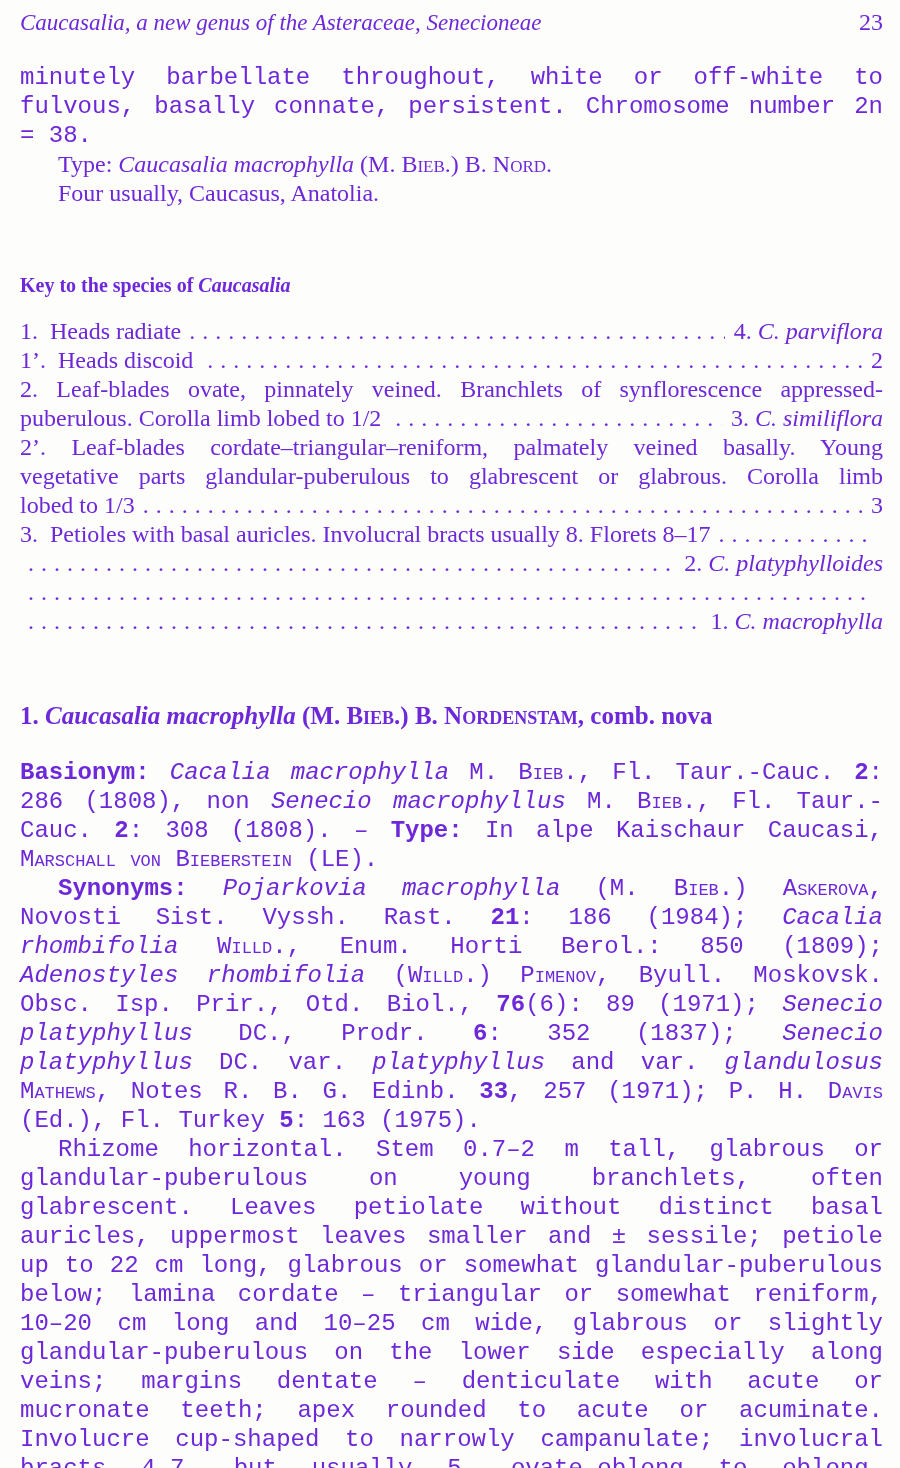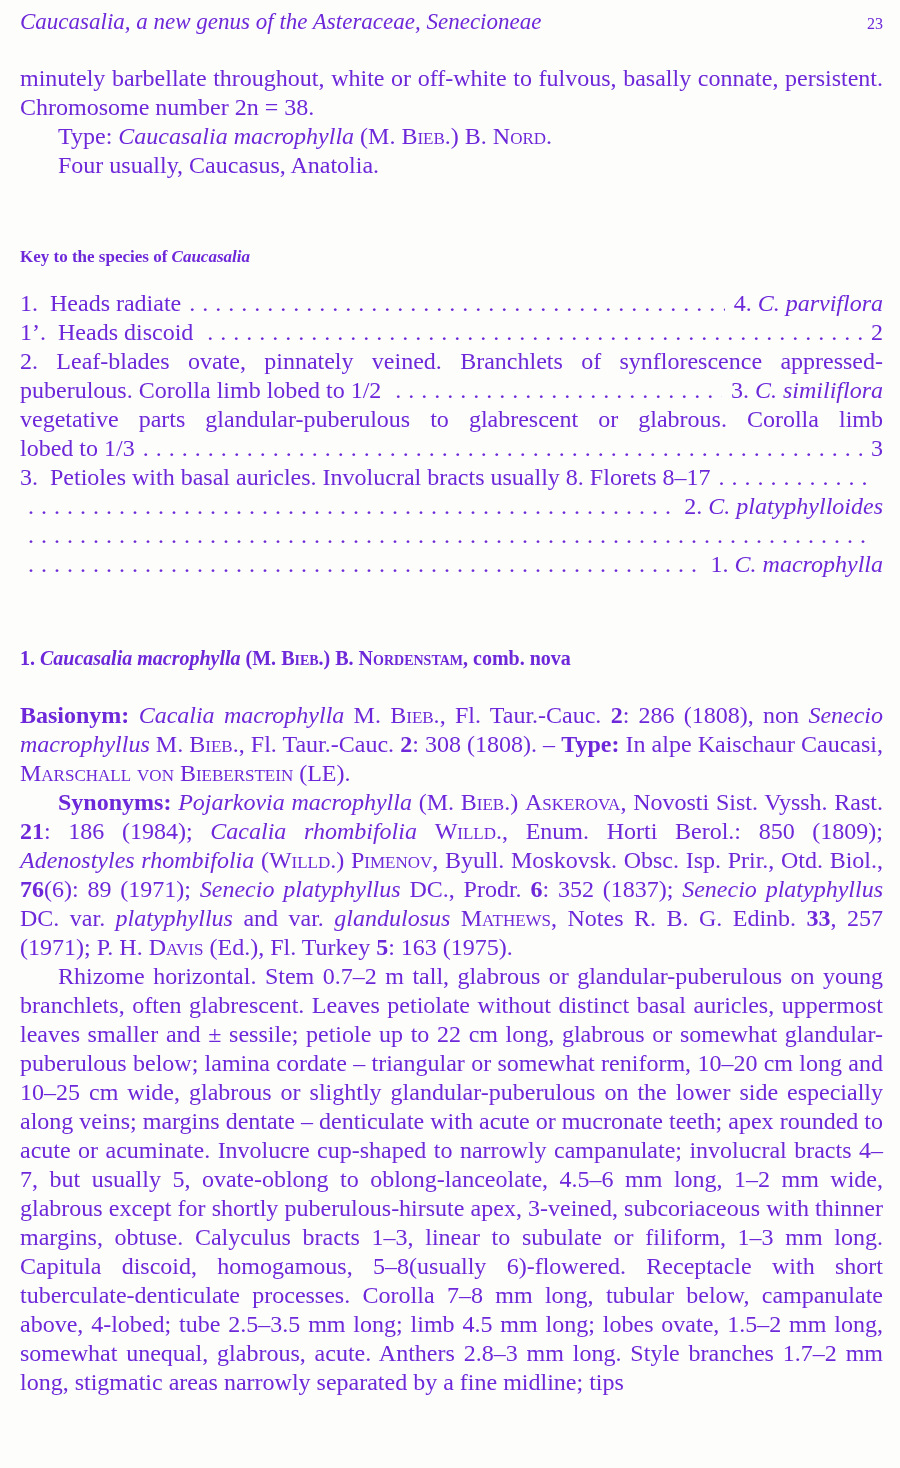--- a/index.html
+++ b/index.html
@@ -35,7 +35,7 @@
     font-size: 23px;
     line-height: 28px;
   }
-  .rh-page { font-size: 16px; }
+  .rh-page { font-size: 24px; }
 
   p { margin: 0; }
   .jp { text-align: justify; }

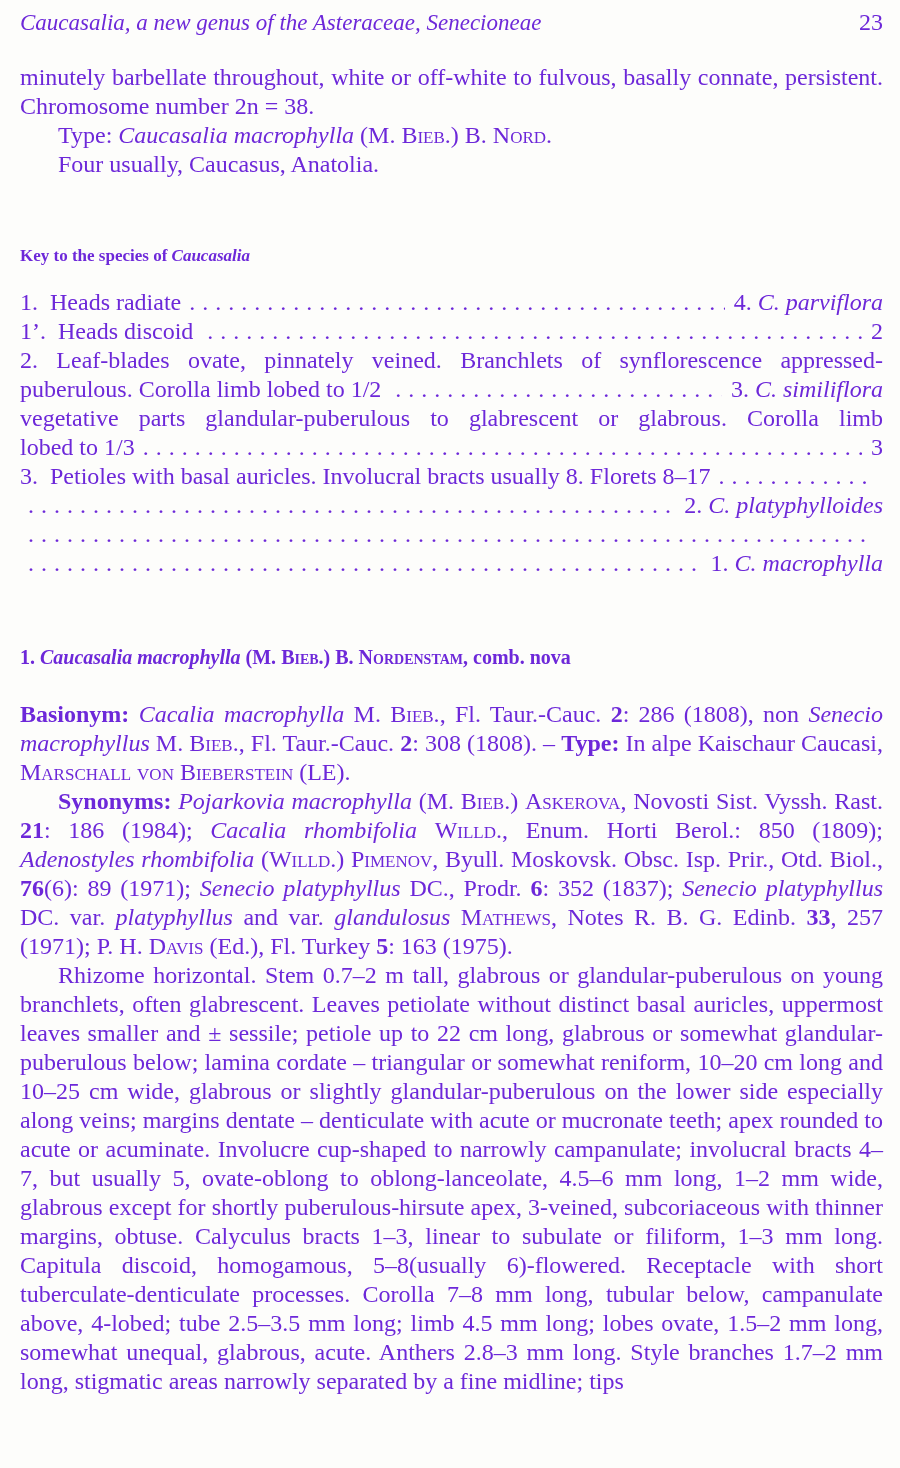--- a/index.html
+++ b/index.html
@@ -38,7 +38,7 @@
   .rh-page { font-size: 24px; }
 
   p { margin: 0; }
-  .jp { text-align: justify; }
+  .jp { text-align: justify; font-family: Liberation Mono, monospace; }
   .intro-para { margin-top: 26px; }
   .hang { text-indent: 38px; }
 

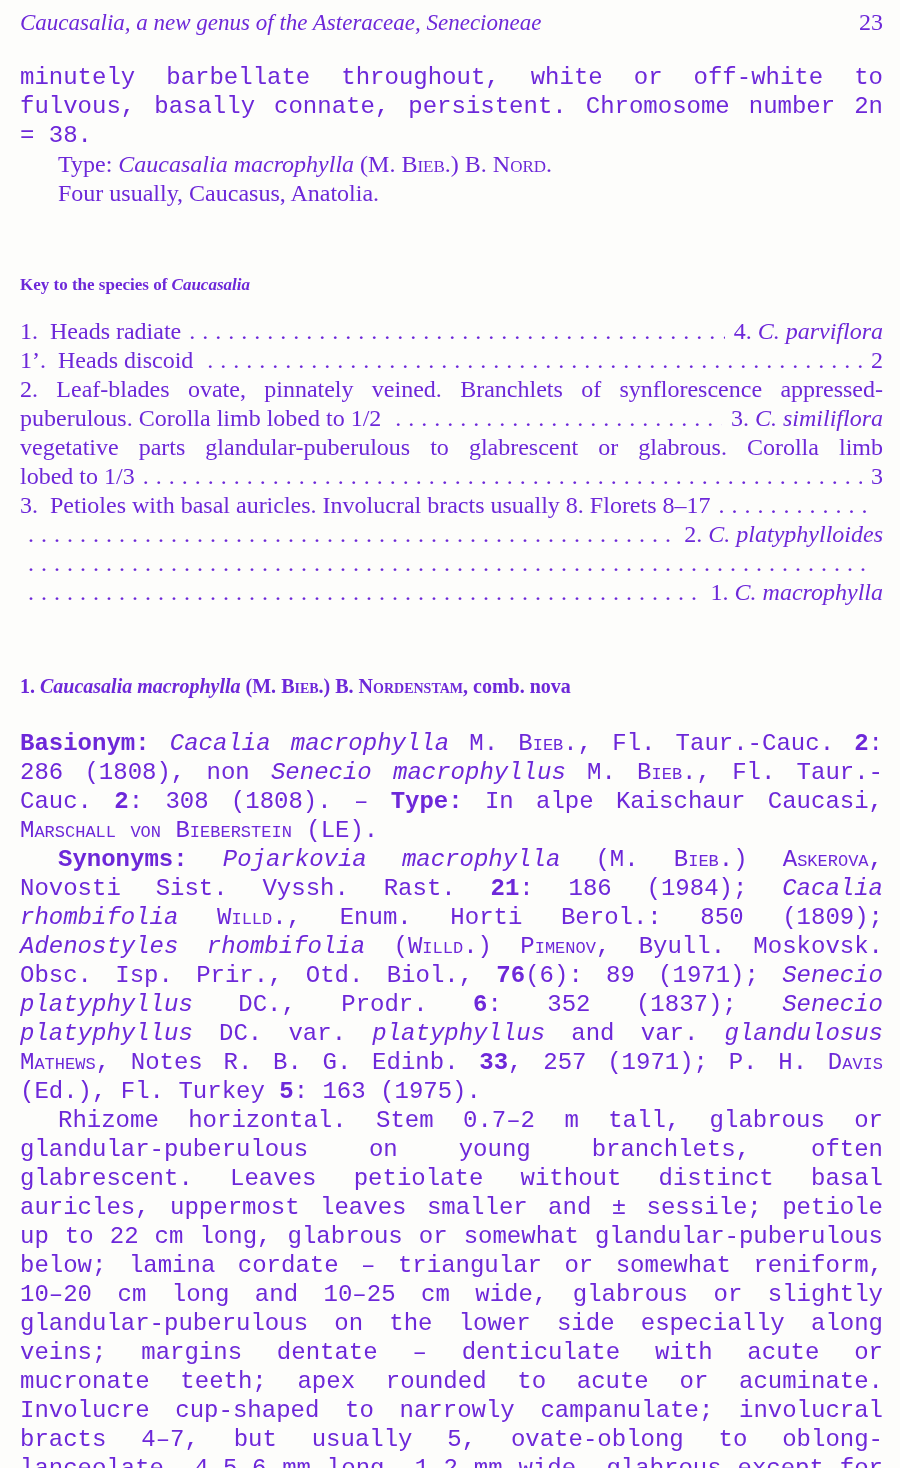--- a/index.html
+++ b/index.html
@@ -44,7 +44,7 @@
 
   .key-heading {
     margin: 62px 0 0 0;
-    font-size: 17px;
+    font-size: 20px;
     line-height: 30px;
     font-weight: bold;
   }

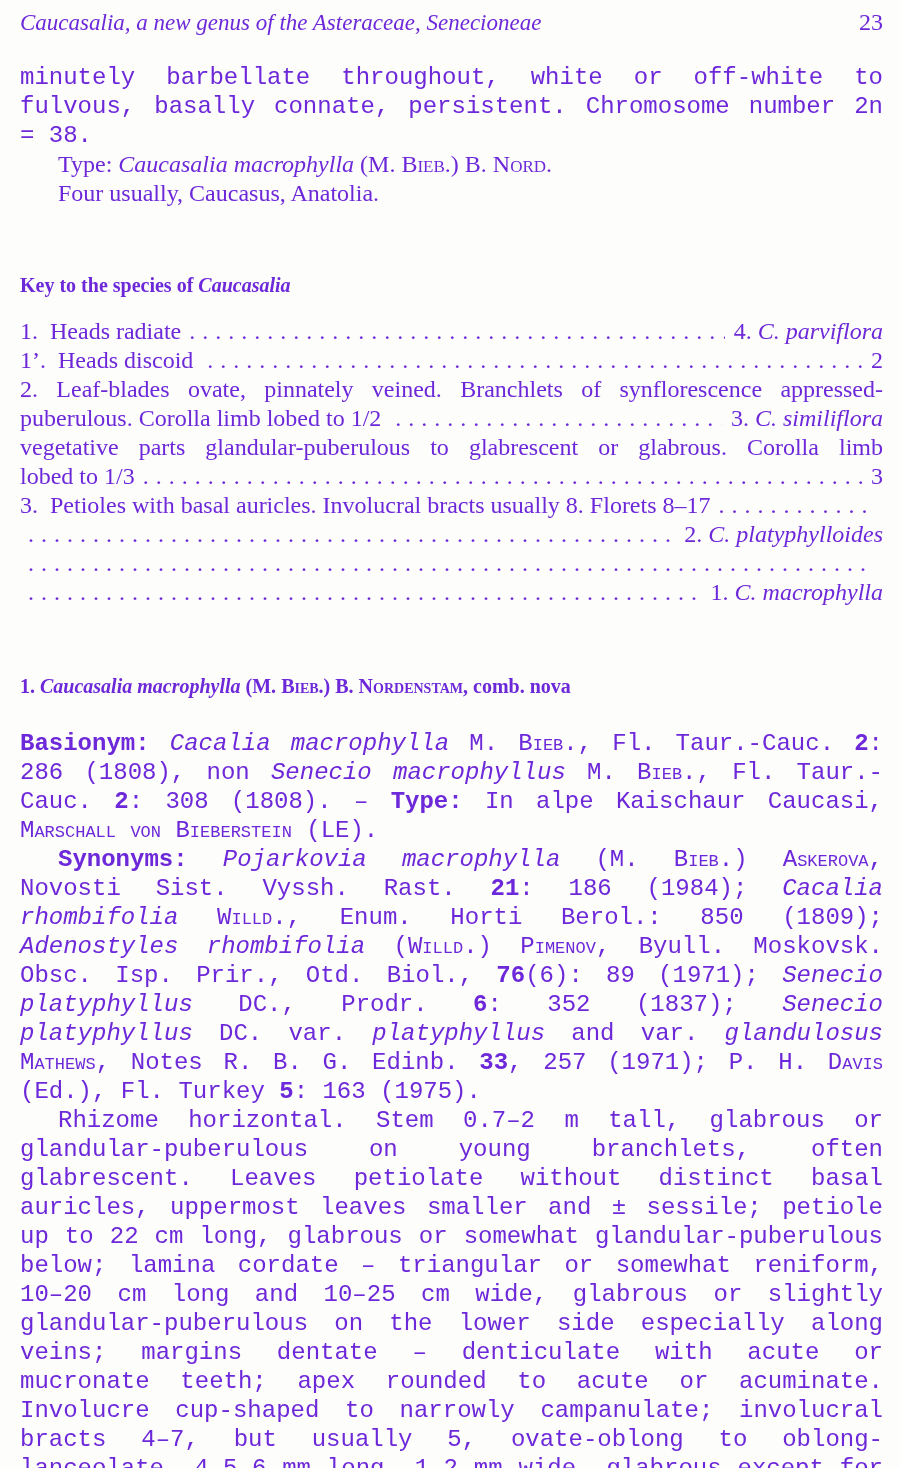--- a/index.html
+++ b/index.html
@@ -103,6 +103,7 @@
         <span class="kl-dots">........................................................................................................................</span>
         <span class="kl-right"><span class="s-r">3. </span><span class="s-i">C. similiflora</span></span>
       </div>
+      <div class="key-line kjust"><span class="s-r">2’. Leaf-blades cordate–triangular–reniform, palmately veined basally. Young</span></div>
       <div class="key-line kjust"><span class="s-r">vegetative parts glandular-puberulous to glabrescent or glabrous. Corolla limb</span></div>
       <div class="key-line kleader">
         <span class="kl-left"><span class="s-r">lobed to 1/3</span></span>

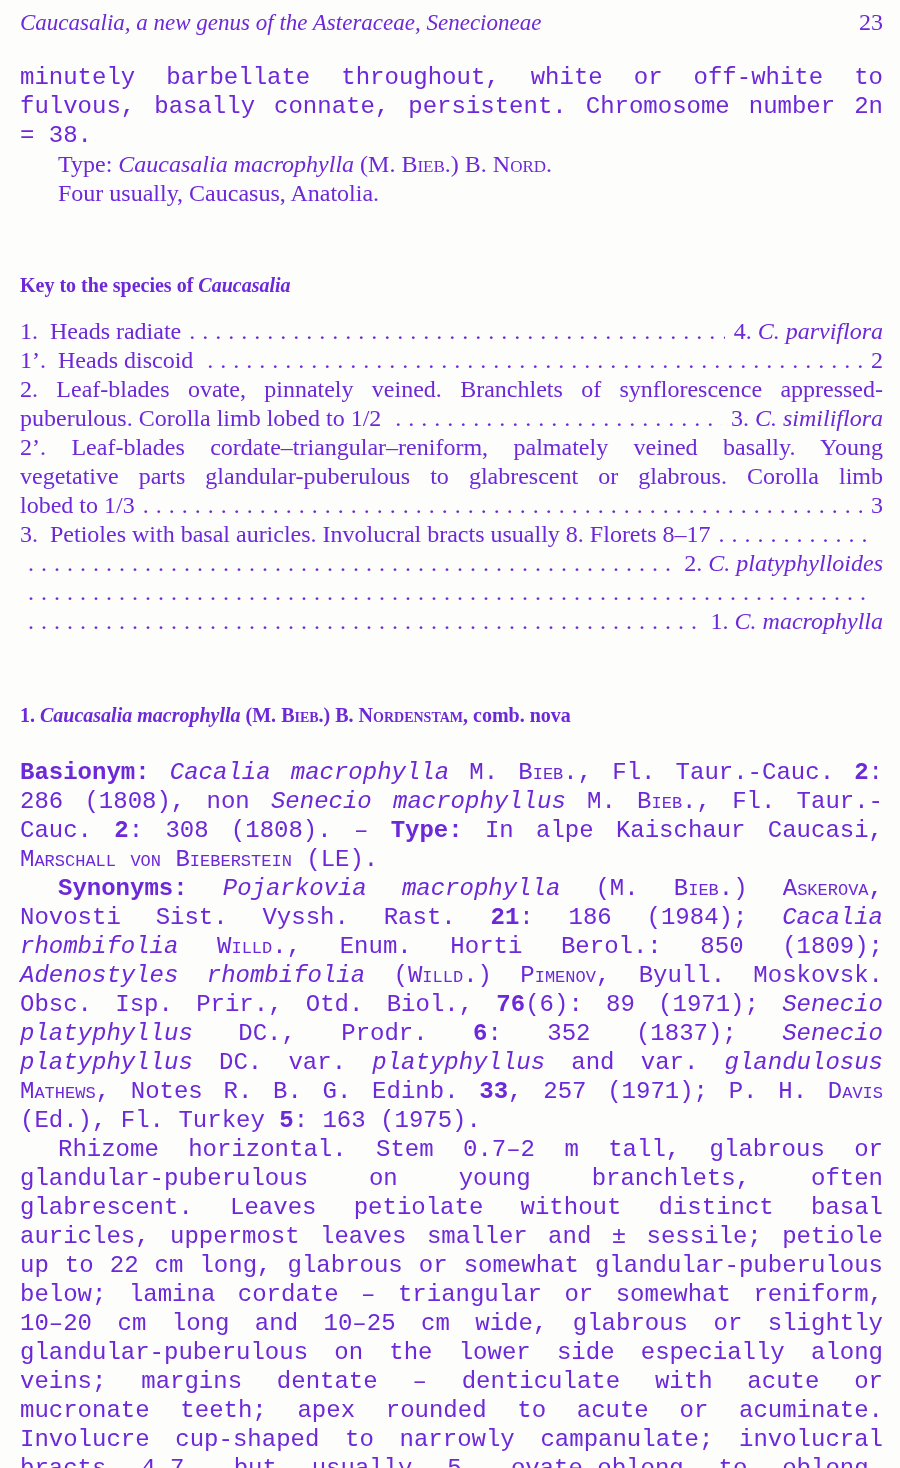--- a/index.html
+++ b/index.html
@@ -64,7 +64,7 @@
 
   .sp-heading {
     margin: 64px 0 0 0;
-    font-size: 20px;
+    font-size: 25px;
     line-height: 31px;
     font-weight: bold;
   }

